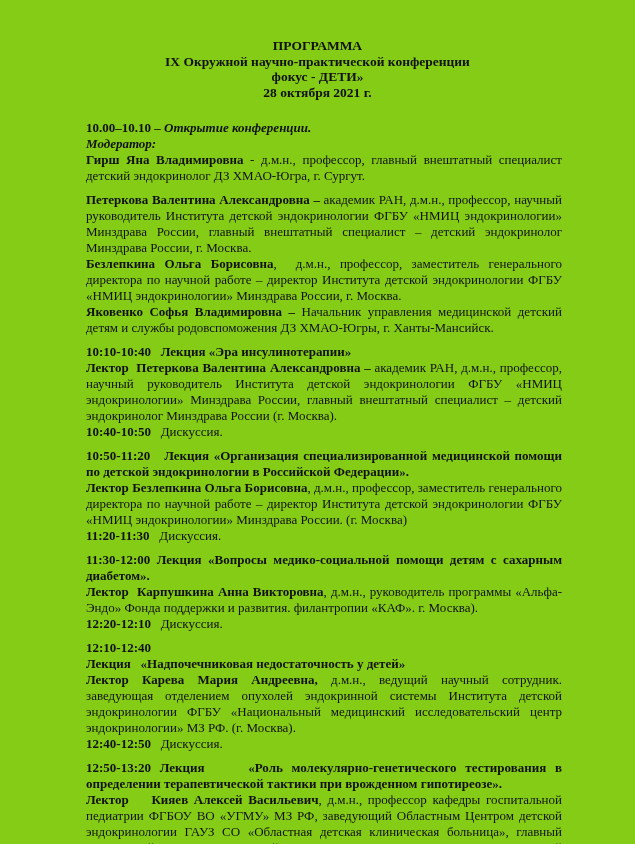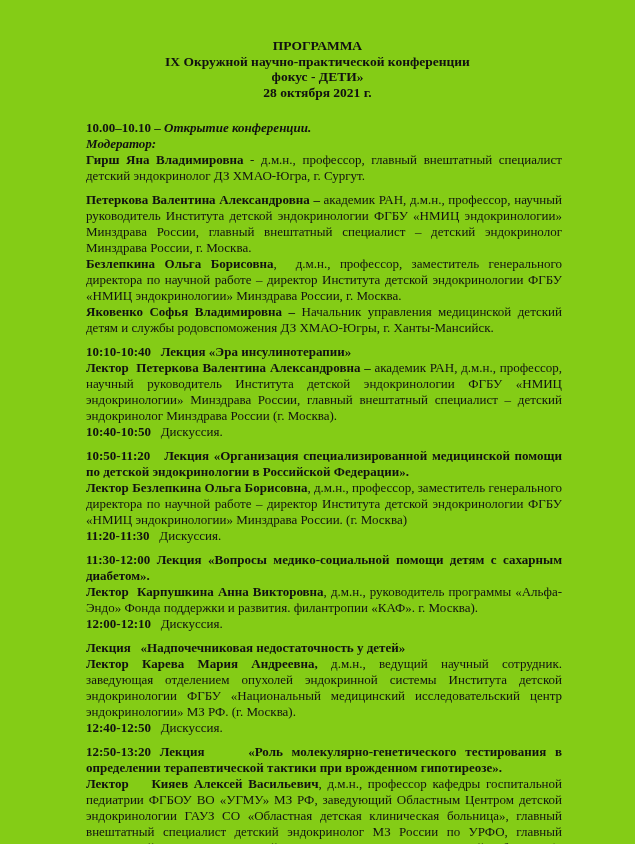--- a/index.html
+++ b/index.html
@@ -80,7 +80,7 @@
       <div class="group">
         <p class="para"><span class="b">11:30-12:00 Лекция «Вопросы медико-социальной помощи детям с сахарным диабетом».</span></p>
         <p class="para"><span class="b">Лектор&nbsp; Карпушкина Анна Викторовна</span><span>, д.м.н., руководитель программы «Альфа-Эндо» Фонда поддержки и развития. филантропии «КАФ». г. Москва).</span></p>
-        <p class="para"><span class="b">12:00-12:10</span><span>&nbsp;&nbsp; Дискуссия.</span></p>
+        <p class="para"><span class="b">12:20-12:10</span><span>&nbsp;&nbsp; Дискуссия.</span></p>
       </div>
       <div class="group">
         <p class="para"><span class="b">Лекция&nbsp;&nbsp; «Надпочечниковая недостаточность у детей»</span></p>

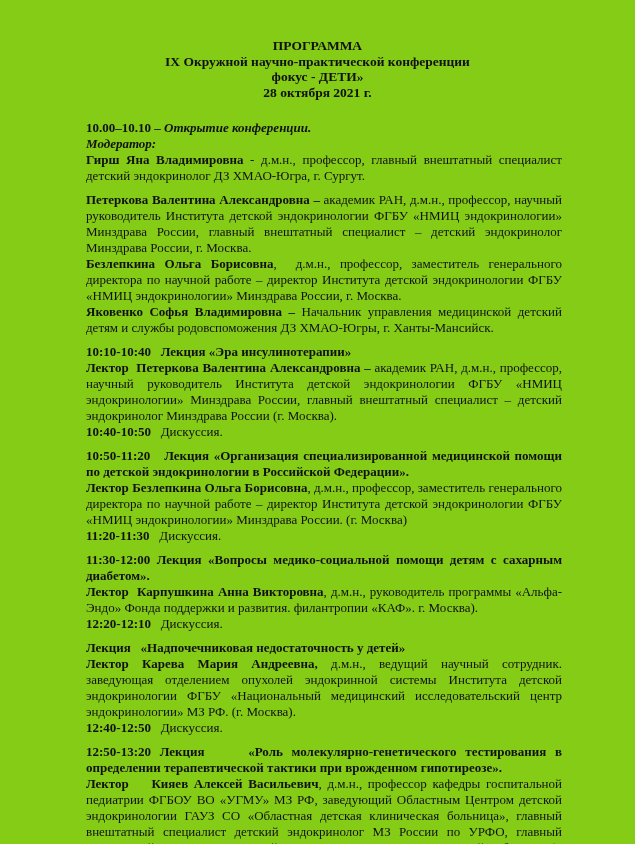--- a/index.html
+++ b/index.html
@@ -83,6 +83,7 @@
         <p class="para"><span class="b">12:20-12:10</span><span>&nbsp;&nbsp; Дискуссия.</span></p>
       </div>
       <div class="group">
+        <p class="para"><span class="b">12:10-12:40</span></p>
         <p class="para"><span class="b">Лекция&nbsp;&nbsp; «Надпочечниковая недостаточность у детей»</span></p>
         <p class="para"><span class="b">Лектор Карева Мария Андреевна,</span><span> д.м.н., ведущий научный сотрудник. заведующая отделением опухолей эндокринной системы Института детской эндокринологии ФГБУ «Национальный медицинский исследовательский центр эндокринологии» МЗ РФ. (г. Москва).</span></p>
         <p class="para"><span class="b">12:40-12:50</span><span>&nbsp;&nbsp; Дискуссия.</span></p>

